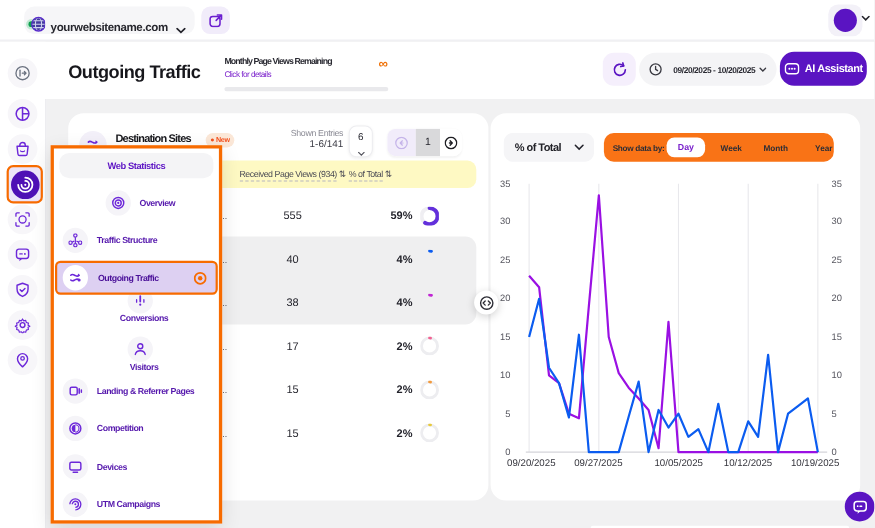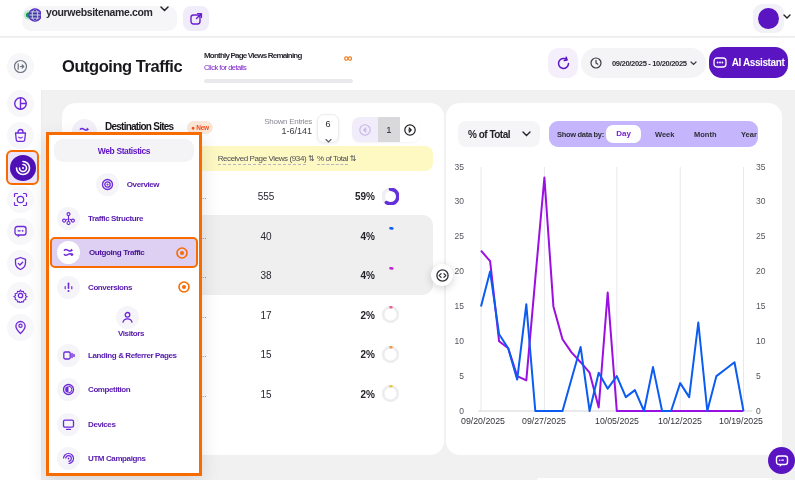--- a/index.html
+++ b/index.html
@@ -8,7 +8,7 @@
 .abs { position:absolute; }
 
 #topbar { left:0; top:0; width:795px; height:37px; background:#fff; border-bottom:1px solid #ececef; }
-#sitepill { left:22px; top:6px; width:155px; height:25px; background:#f6f6f8; border-radius:9px; display:flex; align-items:flex-start; }
+#sitepill { left:22px; top:6px; width:155px; height:25px; background:#f6f6f8; border-radius:9px; display:flex; align-items:flex-end; }
 #sitepill .logo { margin-left:1px; flex:none; }
 #sitepill .name { font-size:10.5px; font-weight:bold; color:#27272e; margin-left:5px; white-space:nowrap; letter-spacing:-0.35px; }
 #sitepill .chev { margin-left:auto; margin-right:8px; }

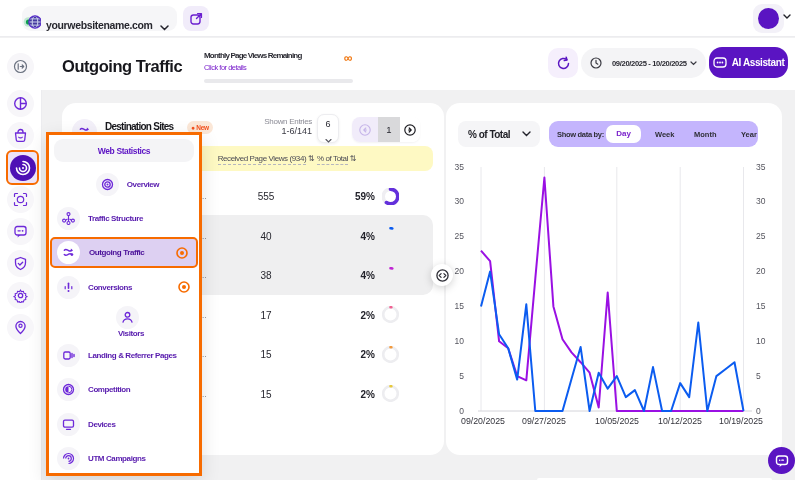--- a/index.html
+++ b/index.html
@@ -57,7 +57,7 @@
 
 #pselect { left:458px; top:121px; width:82px; height:26px; background:#f5f5f7; border-radius:8px; display:flex; align-items:center; justify-content:space-between; }
 #pselect .t { font-size:10px; font-weight:bold; color:#222228; margin-left:10px; letter-spacing:-0.5px; }
-#showpill { left:549px; top:121px; width:209px; height:26px; background:#c4b5fd; border-radius:9px; font-size:7.5px; color:#2e2e36; }
+#showpill { left:549px; top:121px; width:209px; height:26px; background:#f97316; border-radius:9px; font-size:7.5px; color:#2e2e36; }
 #showpill span { position:absolute; }
 #showpill .lbl { font-weight:bold; left:8px; top:9px; font-size:7.5px; letter-spacing:-0.3px; }
 #daychip { background:#fff; border-radius:7px; color:#7b22cc; font-weight:bold; left:57px; top:4px; width:35px; height:18px; text-align:center; line-height:18px; font-size:8px; }

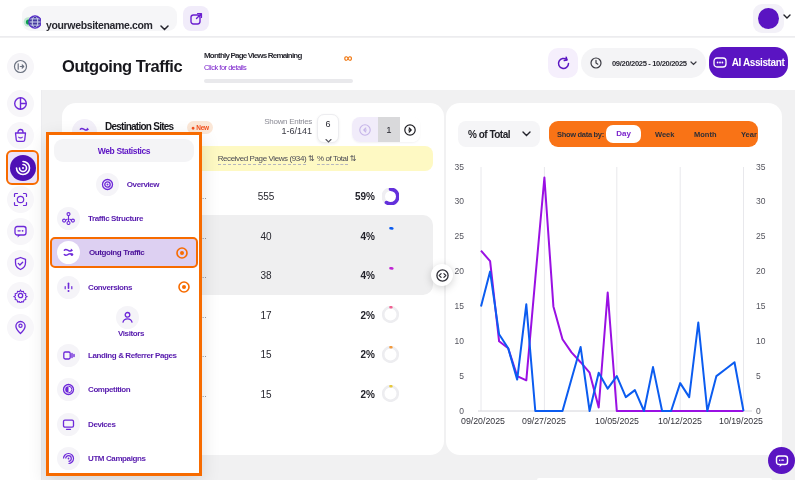--- a/index.html
+++ b/index.html
@@ -303,7 +303,7 @@
         </span>
         <span class="tx">Traffic Structure</span>
       </div>
-      <div class="mi" style="top:137px;">
+      <div class="mi" style="top:127px;flex-direction:column;">
         <span class="ic">
           <svg width="13" height="13" viewBox="0 0 13 13">
             <path d="M6.5 2.2v5" fill="none" stroke="#6d28d9" stroke-width="1.6" stroke-linecap="round"></path>

